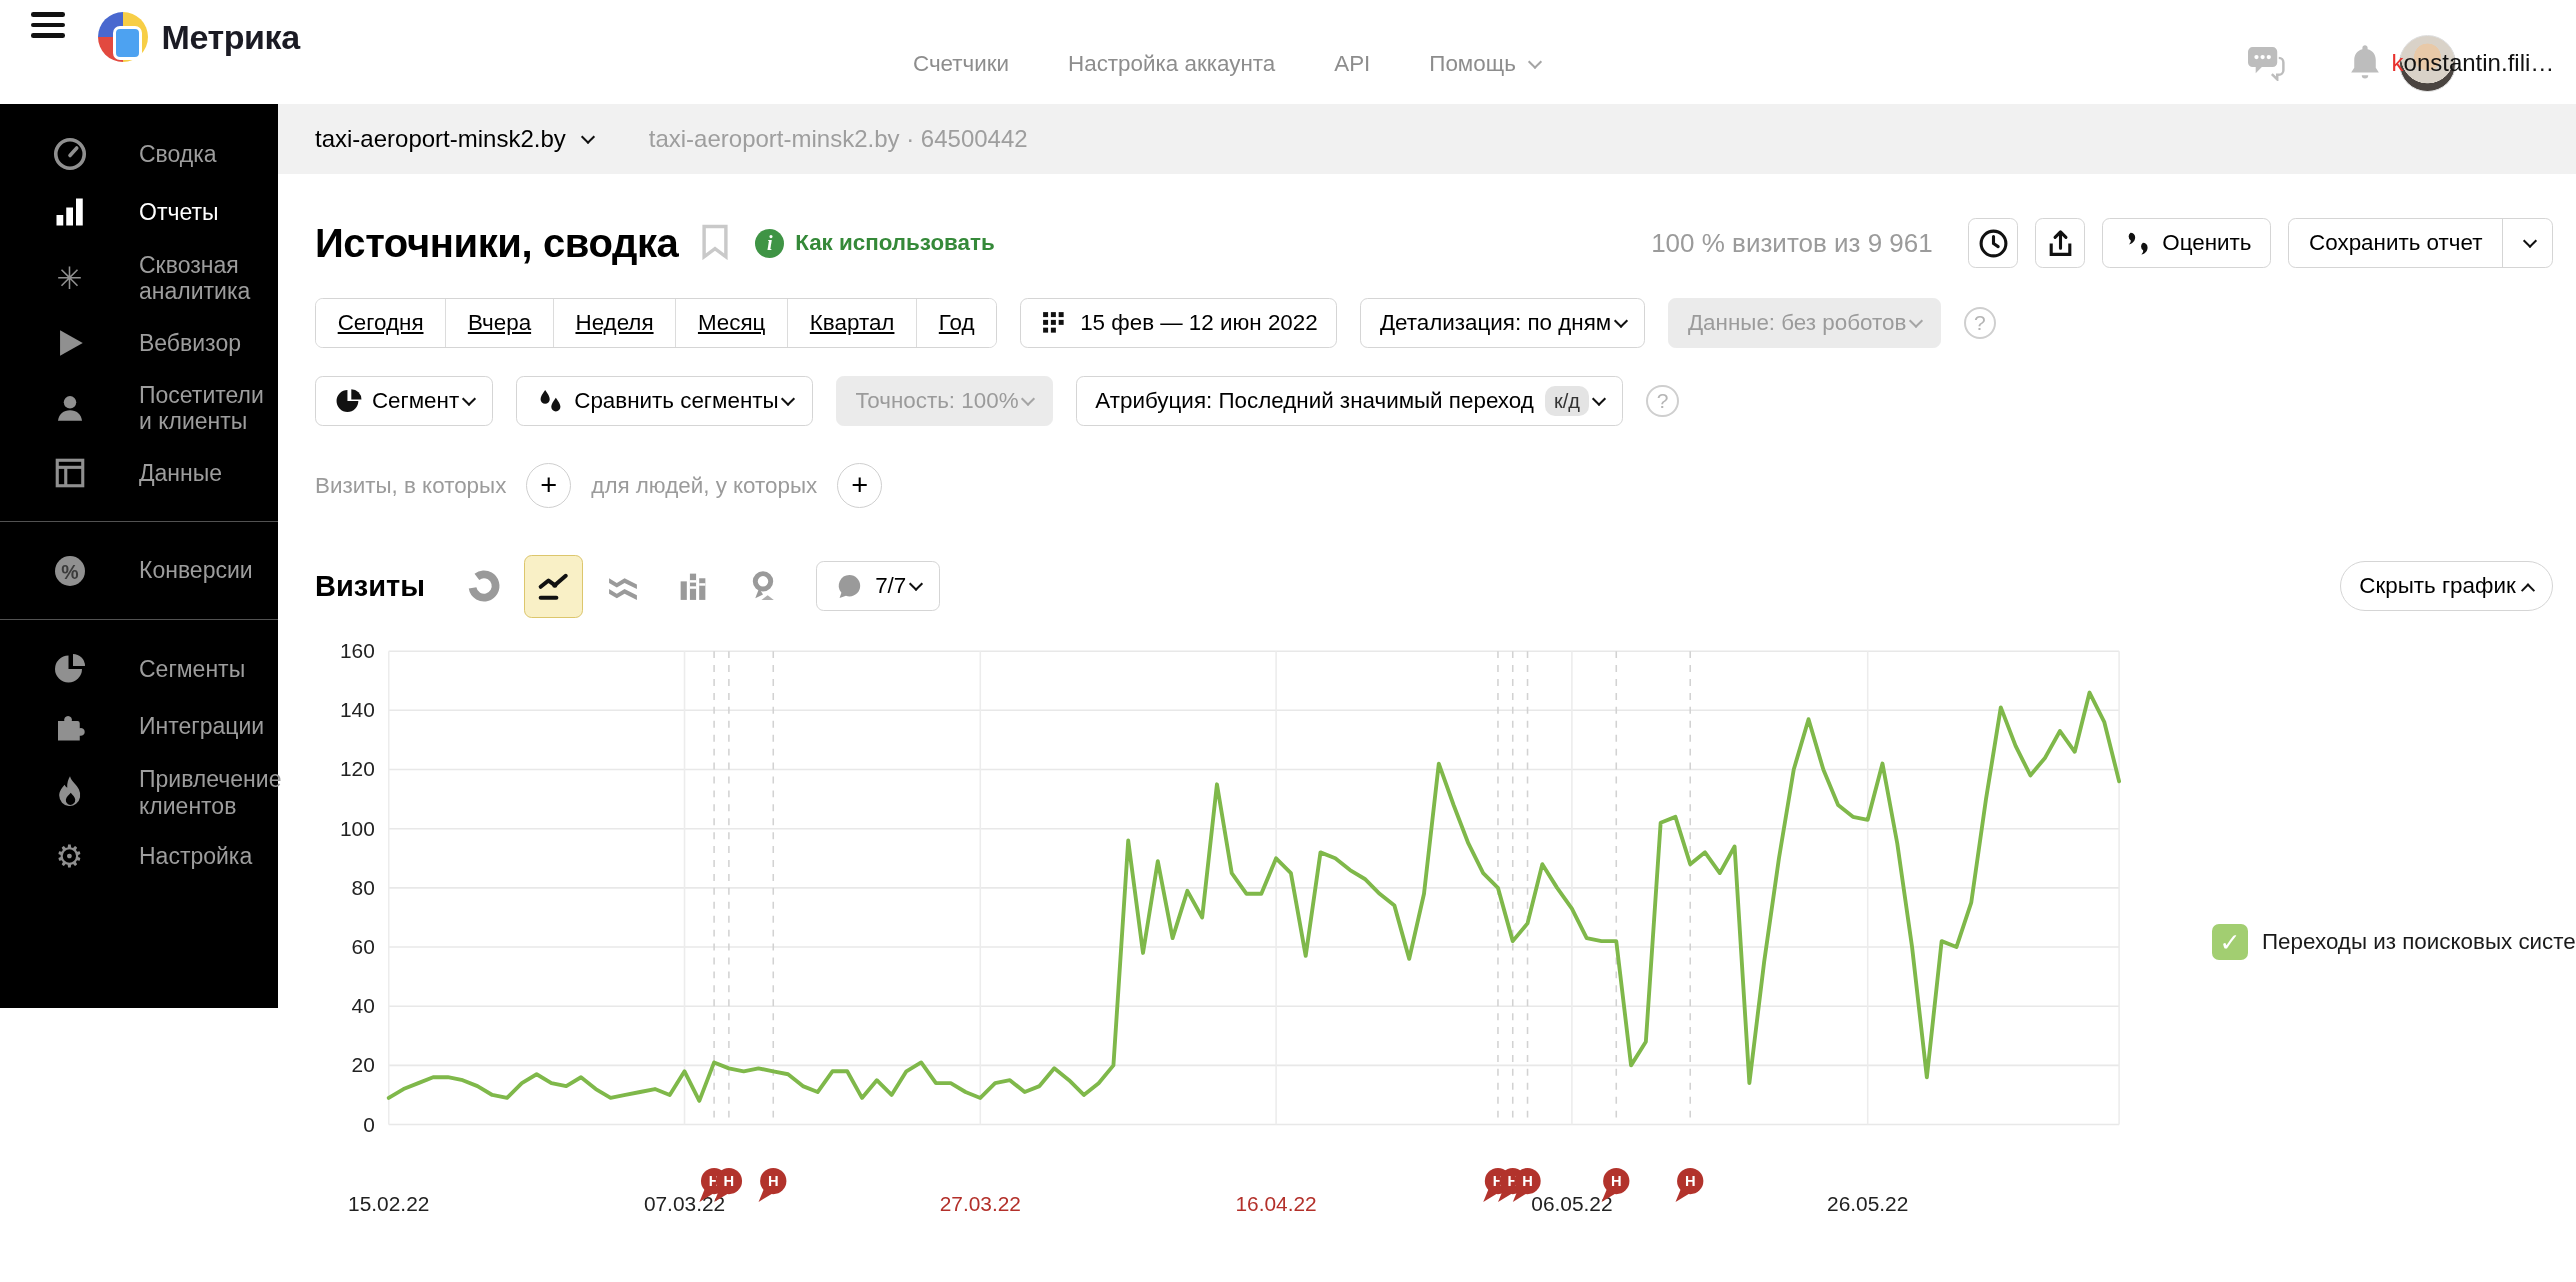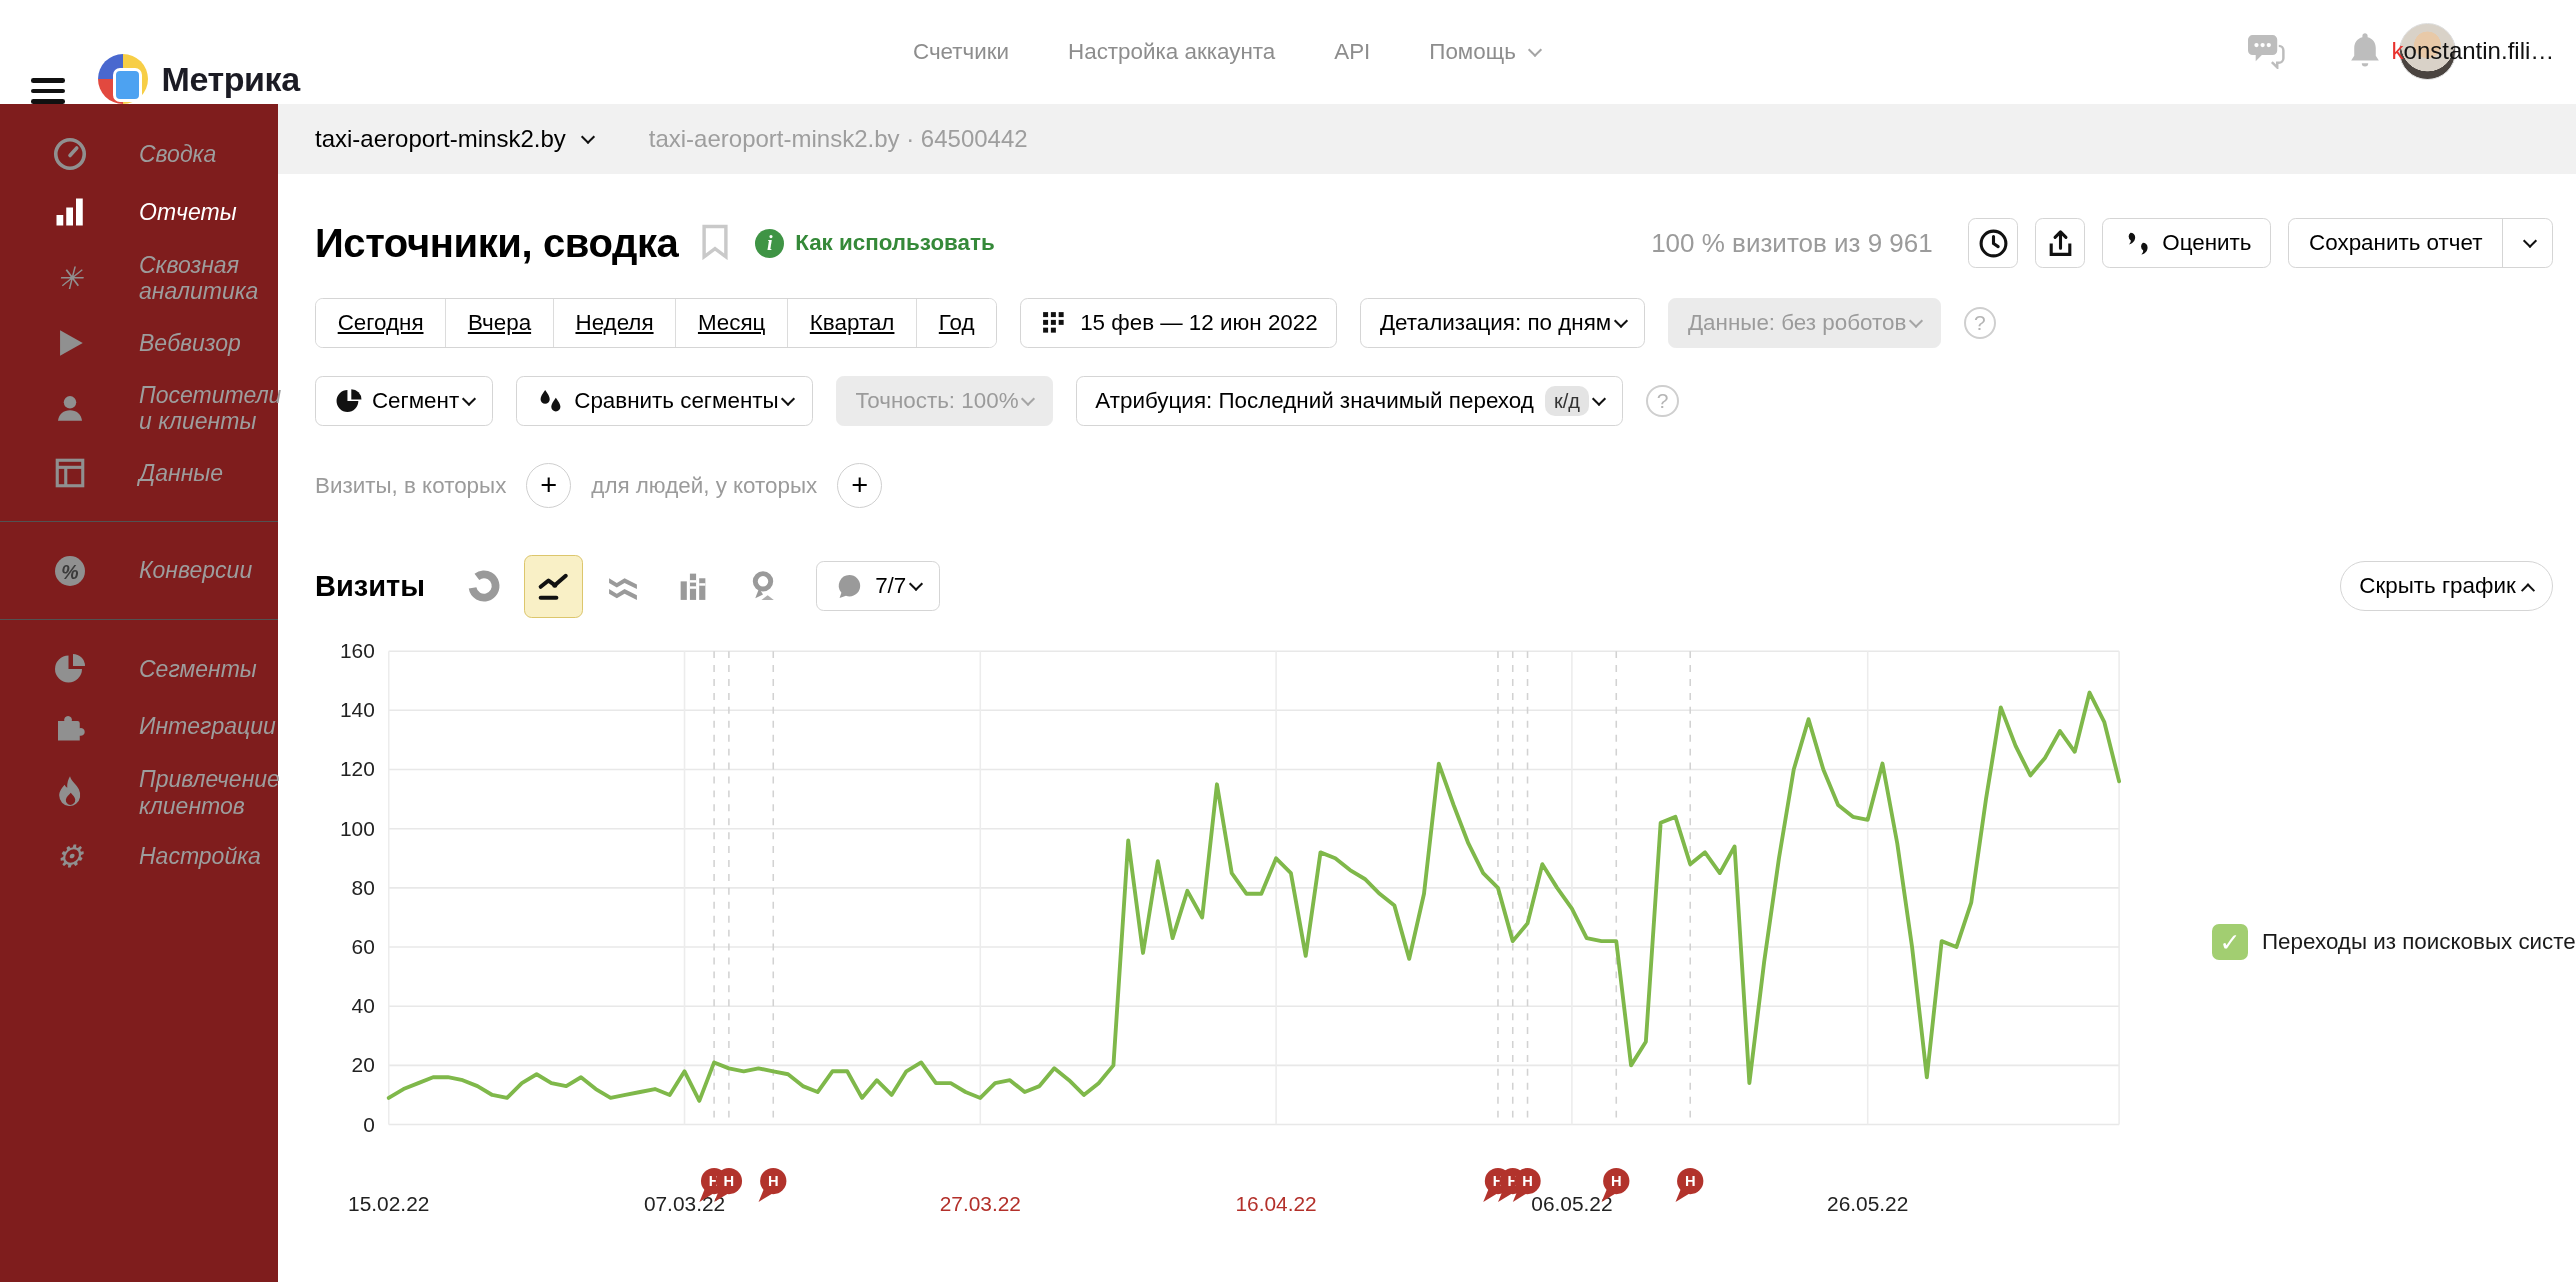--- a/index.html
+++ b/index.html
@@ -6,7 +6,7 @@
   html,body { width:2576px; height:1283px; background:#fff; font-family:"Liberation Sans",sans-serif; overflow:hidden; }
 
   
-  .topbar { position:absolute; left:0; top:0; width:2576px; height:104px; background:#fff; display:flex; align-items:flex-end; }
+  .topbar { position:absolute; left:0; top:12px; width:2576px; height:104px; background:#fff; display:flex; align-items:flex-start; }
   .burger { width:34px; height:26px; margin-left:31px; display:flex; flex-direction:column; justify-content:space-between; cursor:pointer; }
   .burger i { display:block; height:4.6px; background:#111; border-radius:2.3px; }
   .brand { display:flex; align-items:center; margin-left:32.5px; }

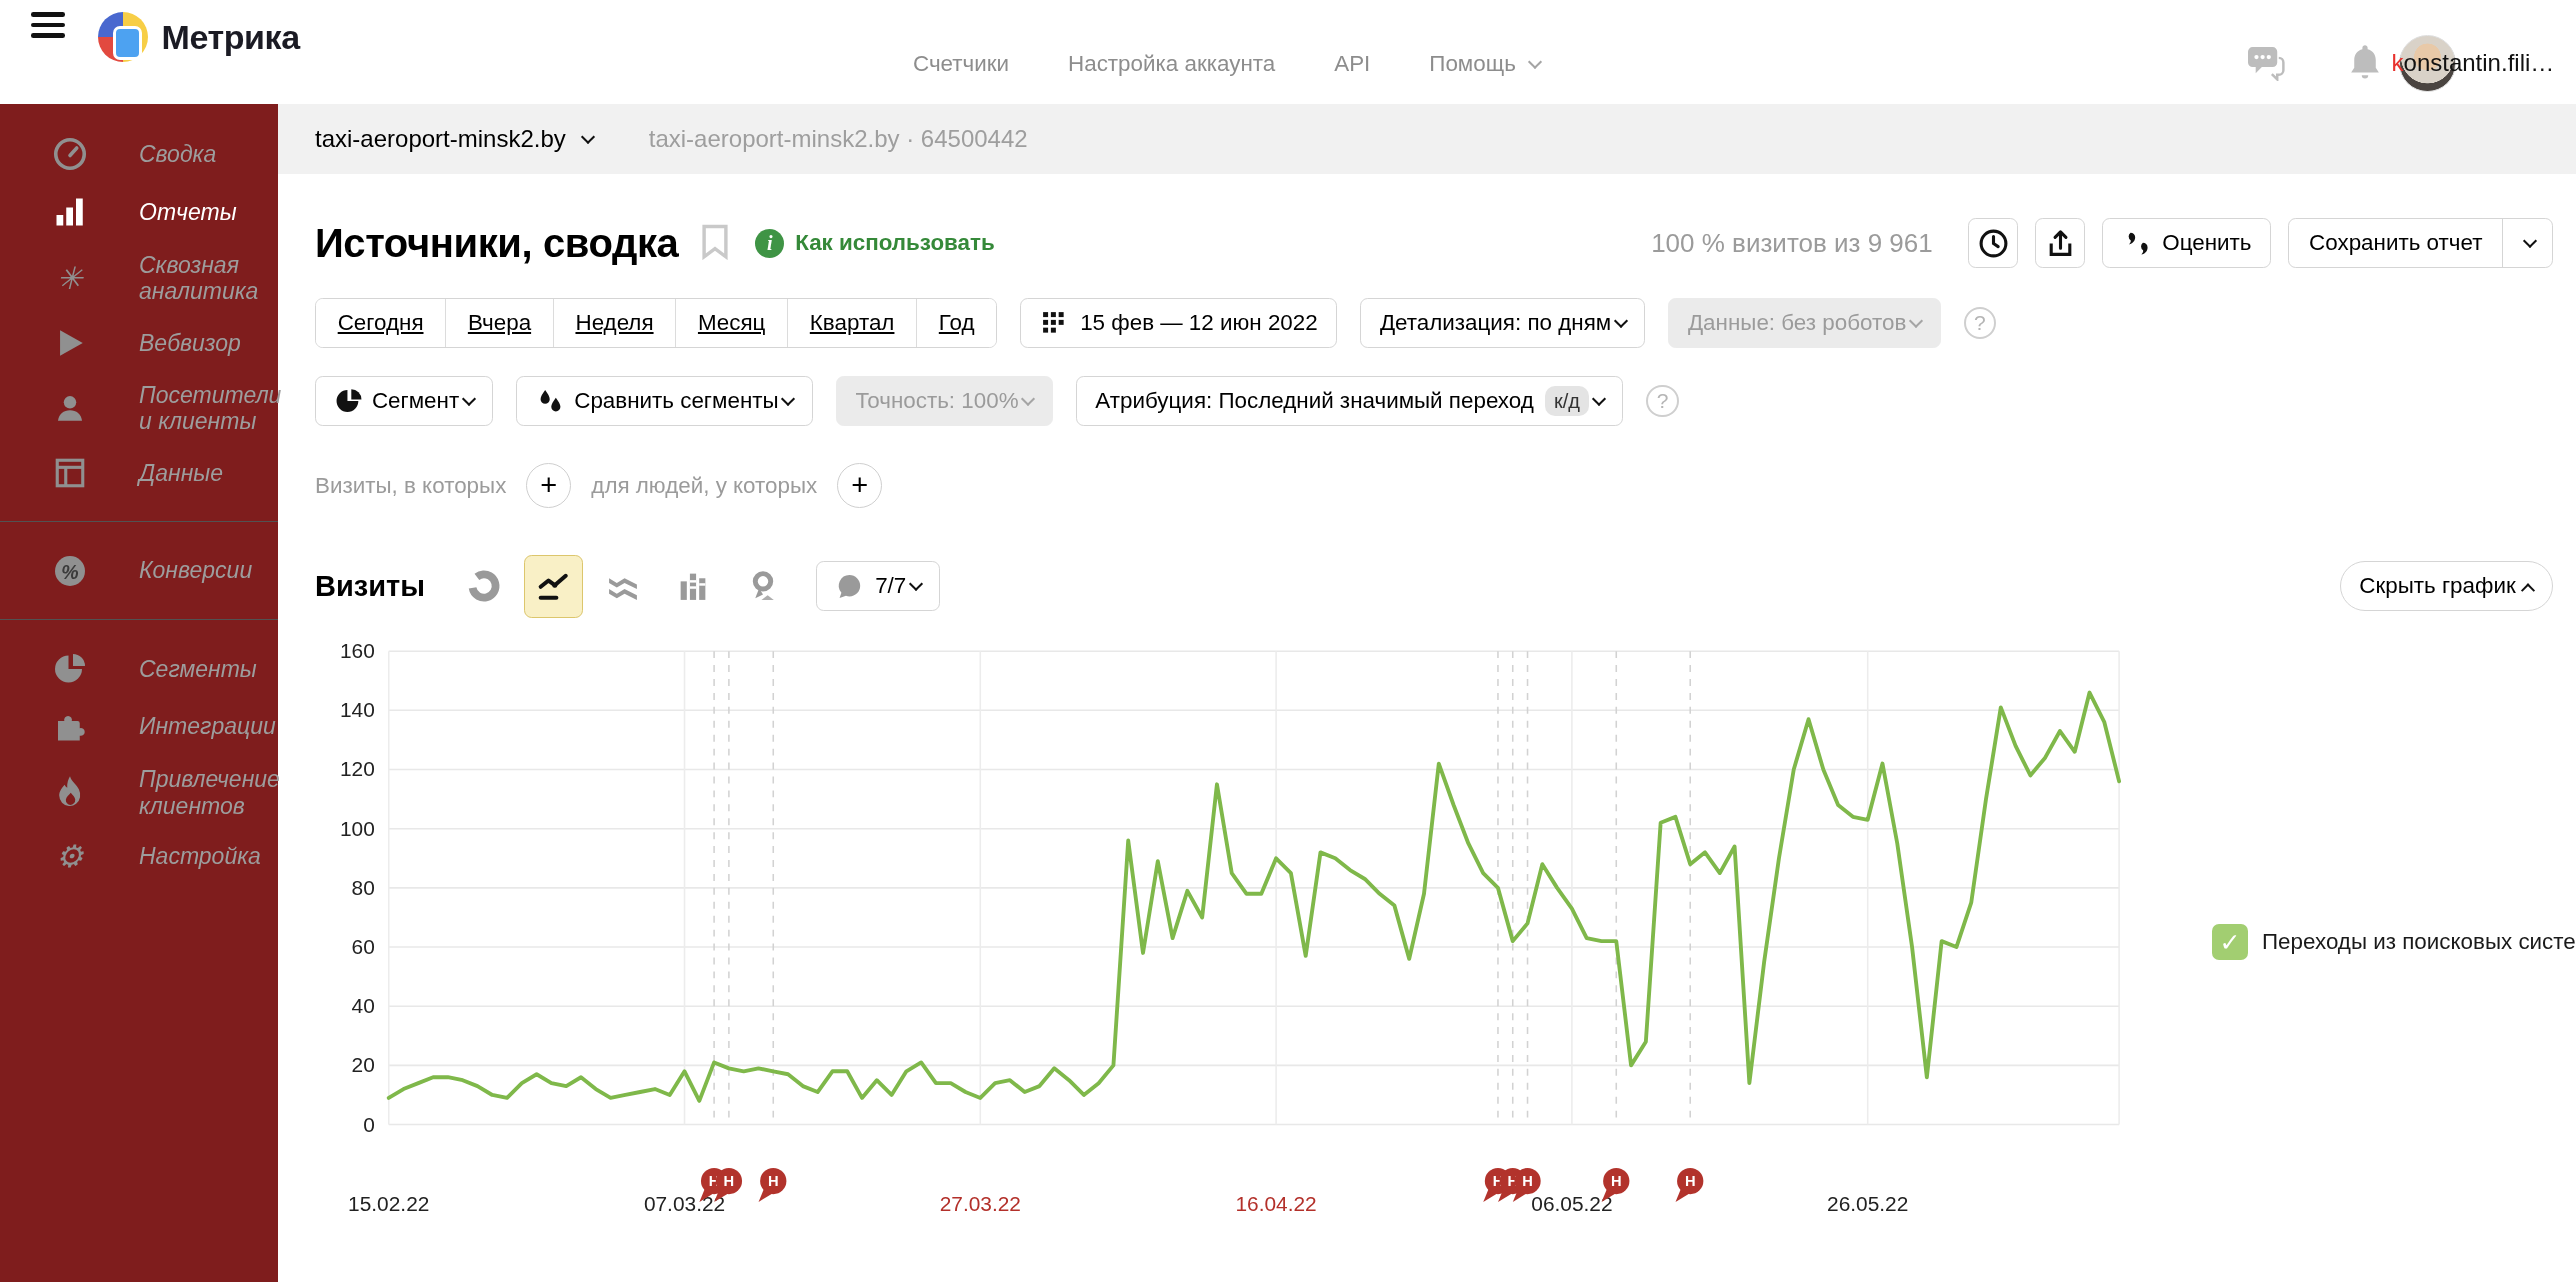--- a/index.html
+++ b/index.html
@@ -22,7 +22,7 @@
   .username .red { color:#e8322e; }
 
   
-  .sidebar { position:absolute; left:0; top:104px; width:278px; height:1178px; background:#7f1d1d; padding-top:21.7px;font-style:italic; }
+  .sidebar { position:absolute; left:0; top:104px; width:278px; height:904px; background:#000000; padding-top:21.7px; }
   .side-item { display:flex; align-items:center; min-height:53px; padding:10.8px 0; cursor:pointer; }
   .side-item .sicon { width:139px; display:flex; justify-content:center; flex:0 0 139px; color:#909090; }
   .side-item .slabel { font-size:23px; color:#9d9d9d; line-height:1.15; padding-right:7.7px; }

